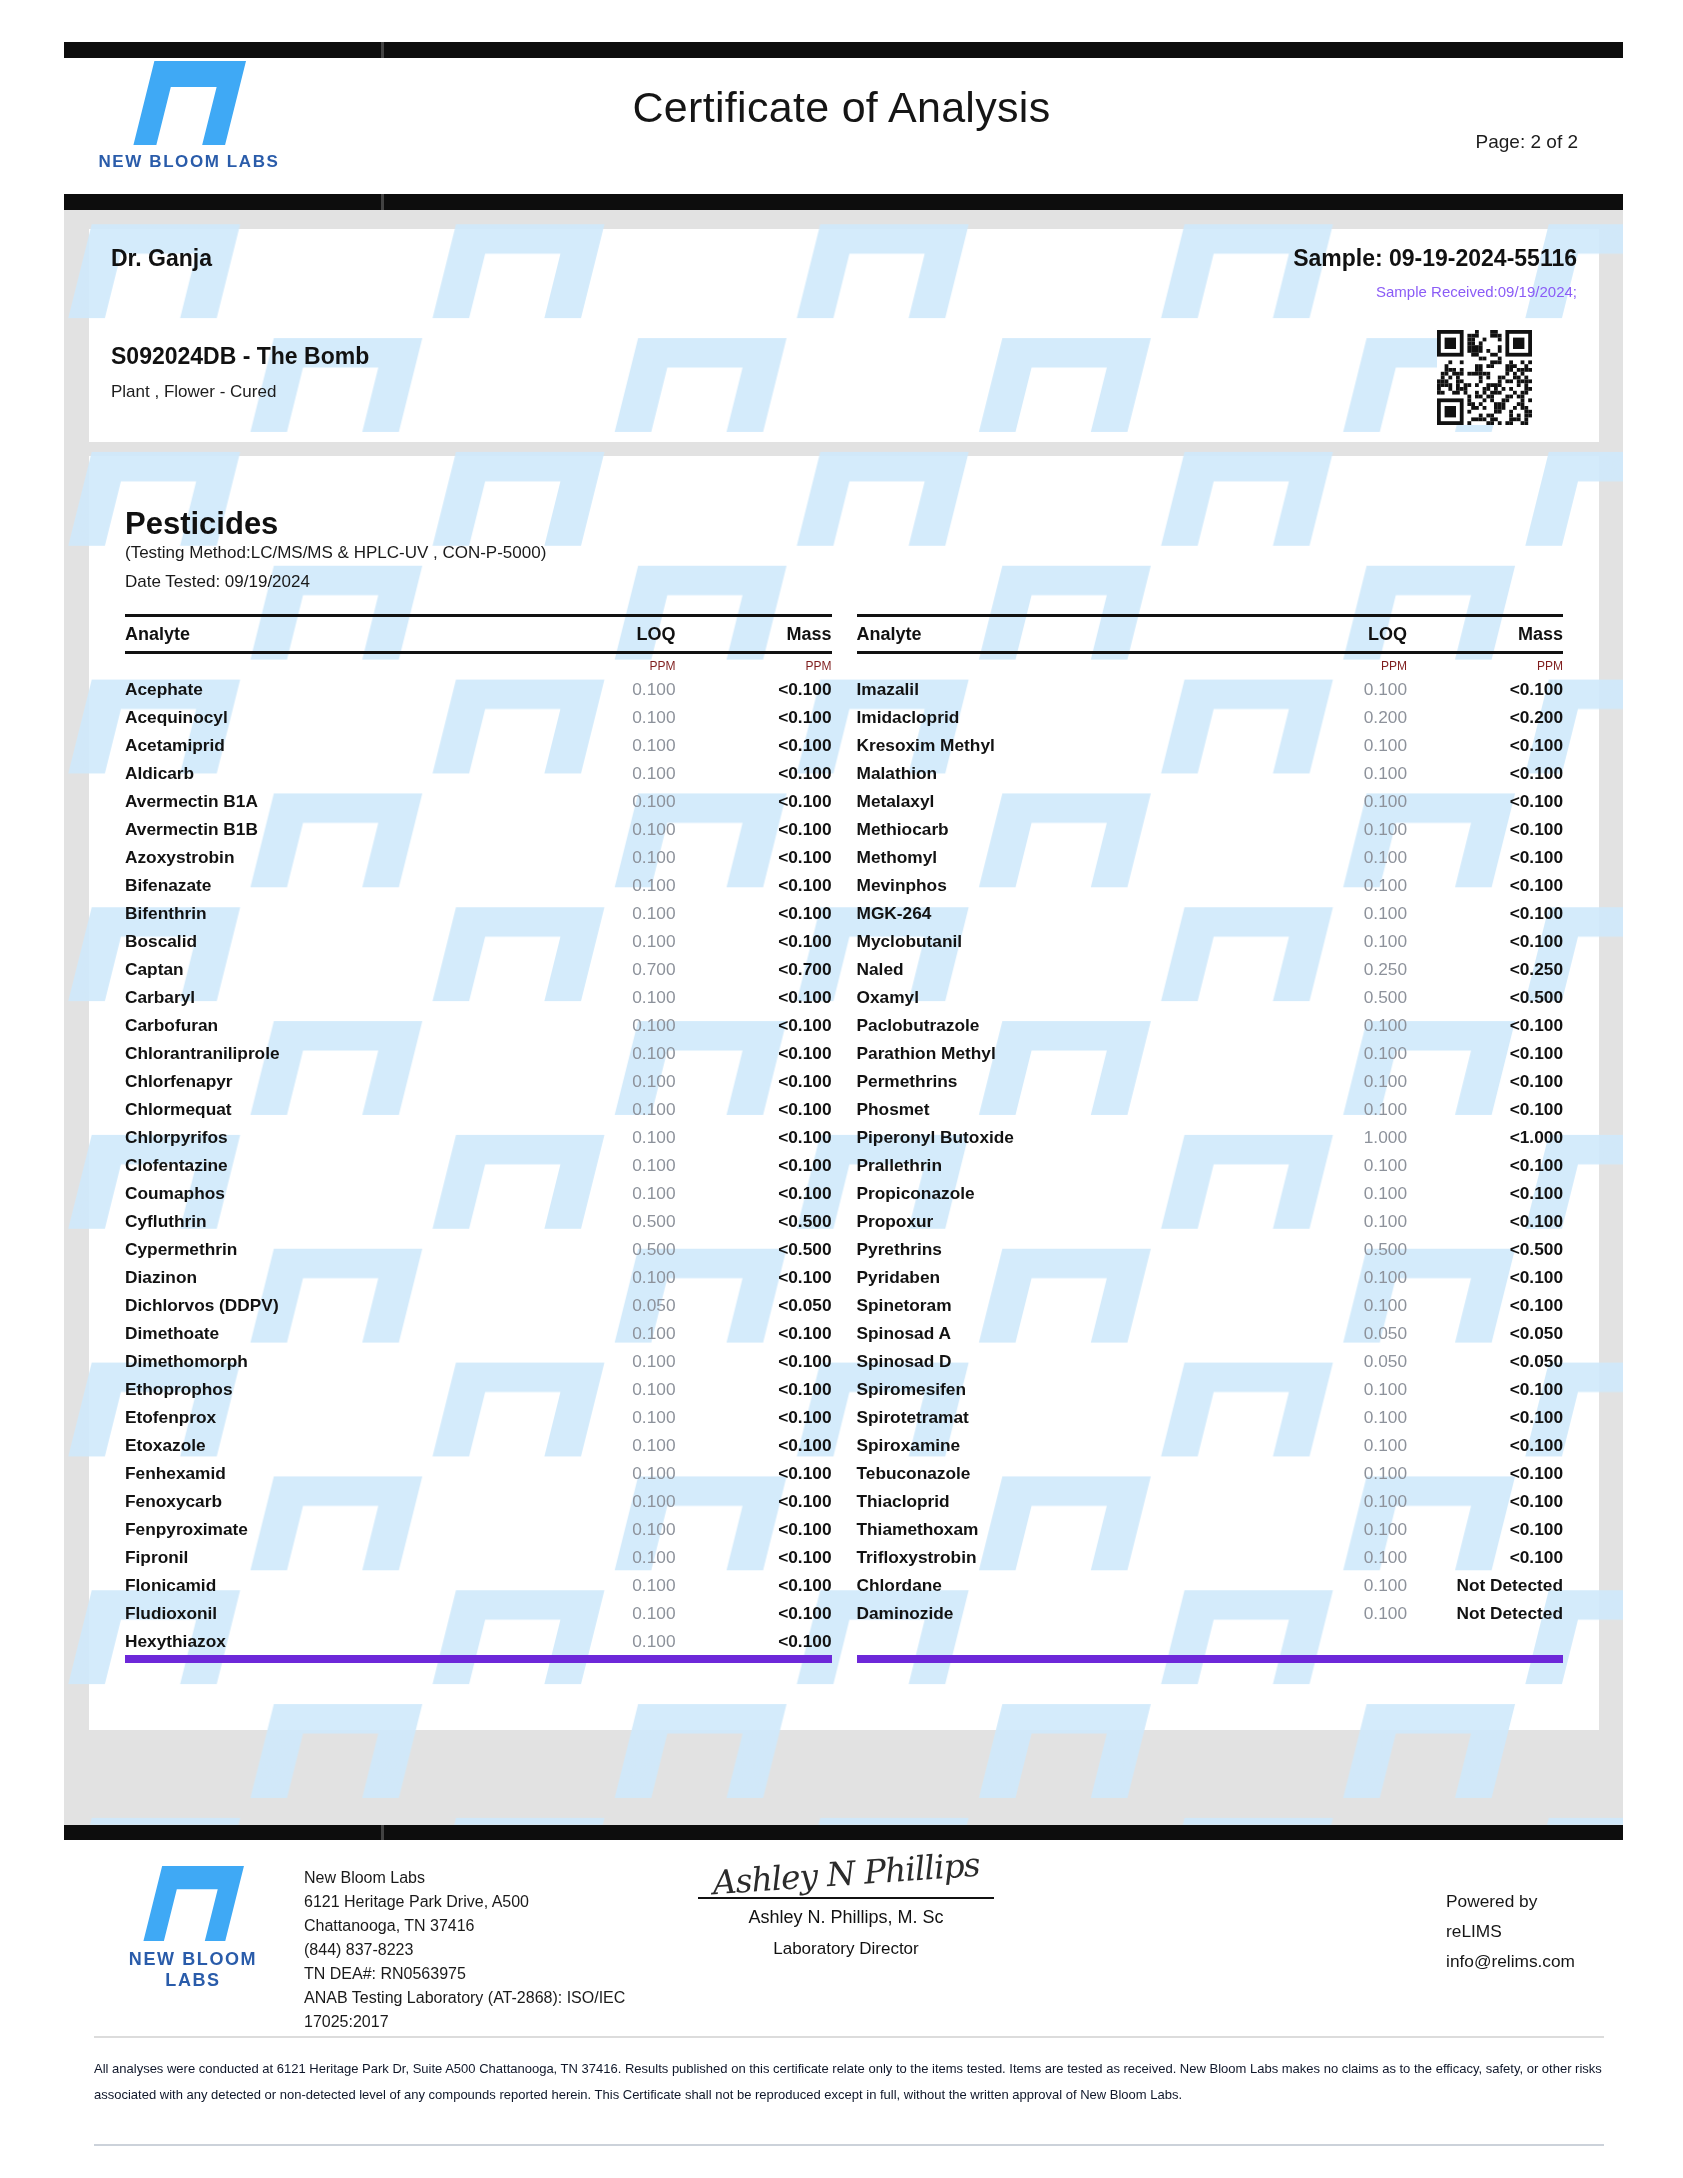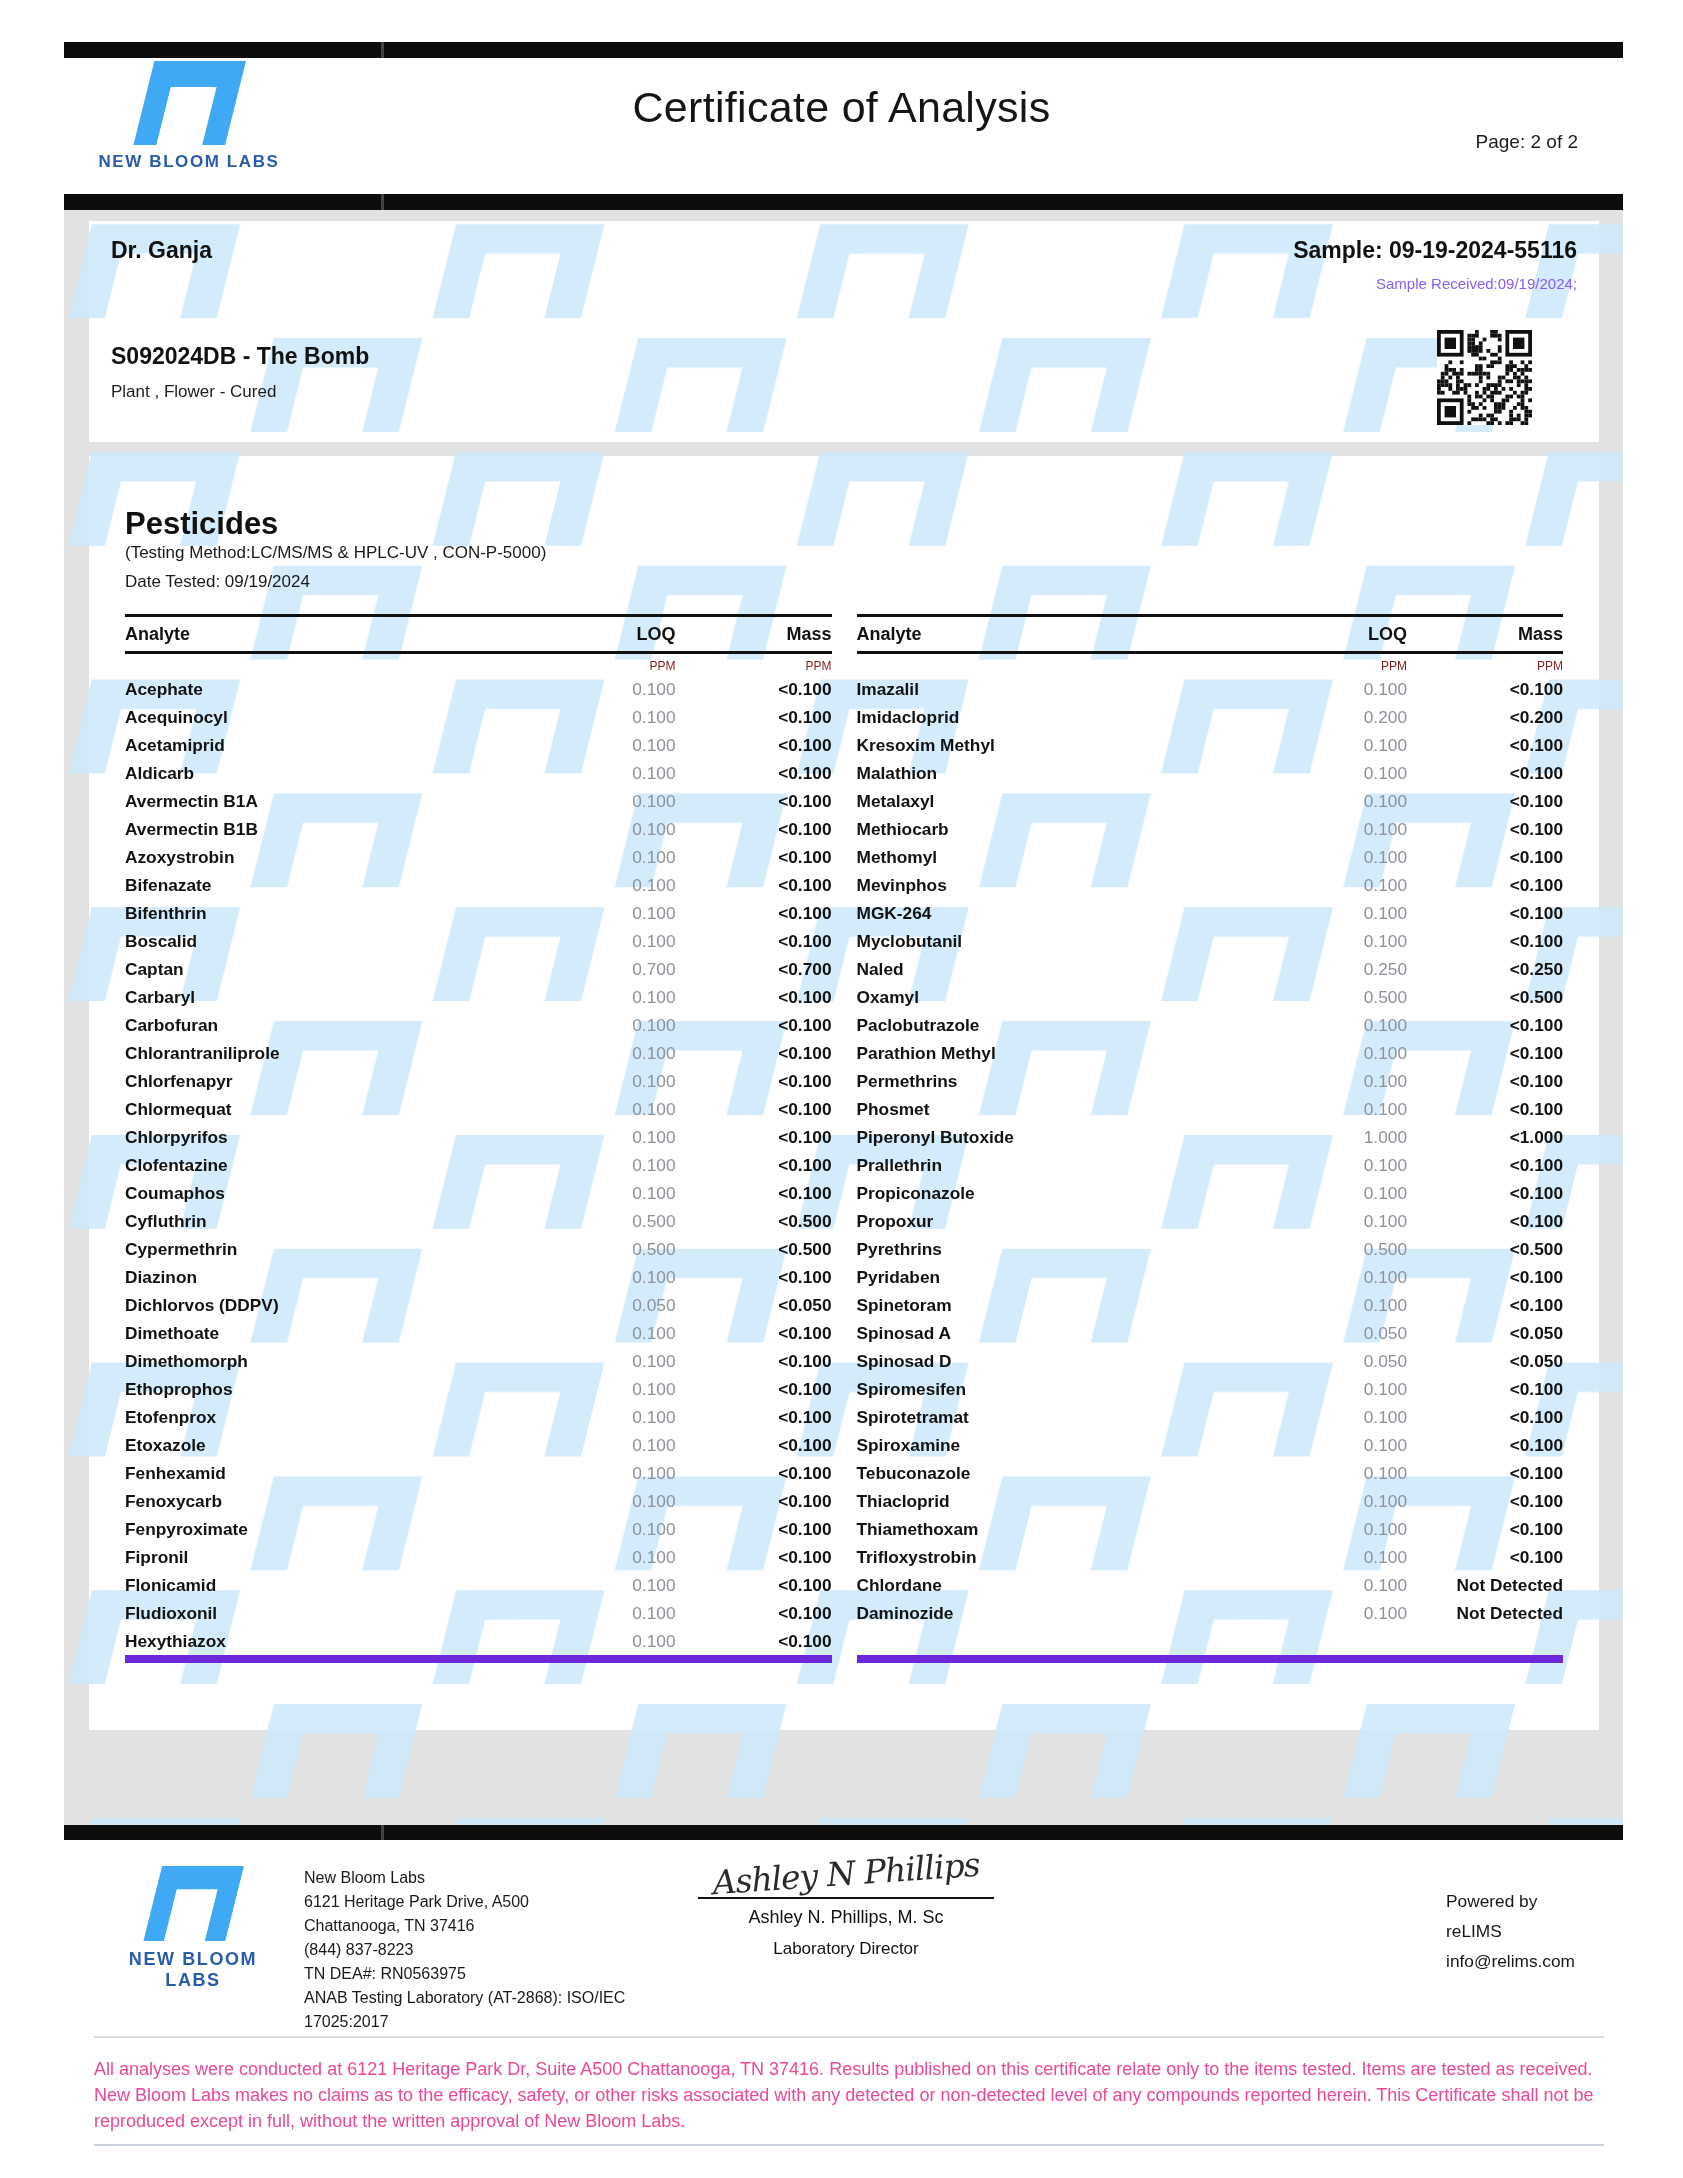--- a/index.html
+++ b/index.html
@@ -25,7 +25,7 @@
   .watermark{position:absolute;inset:0;z-index:1;pointer-events:none}
   .box{position:absolute;left:25px;width:1510px;background:#ffffff}
   .box .lift{position:relative;z-index:2}
-  .box-sample{top:11px;height:110px}
+  .box-sample{top:19px;height:110px}
   .box-product{top:116px;height:116px}
   .box-report{top:246px;height:1274px}
 

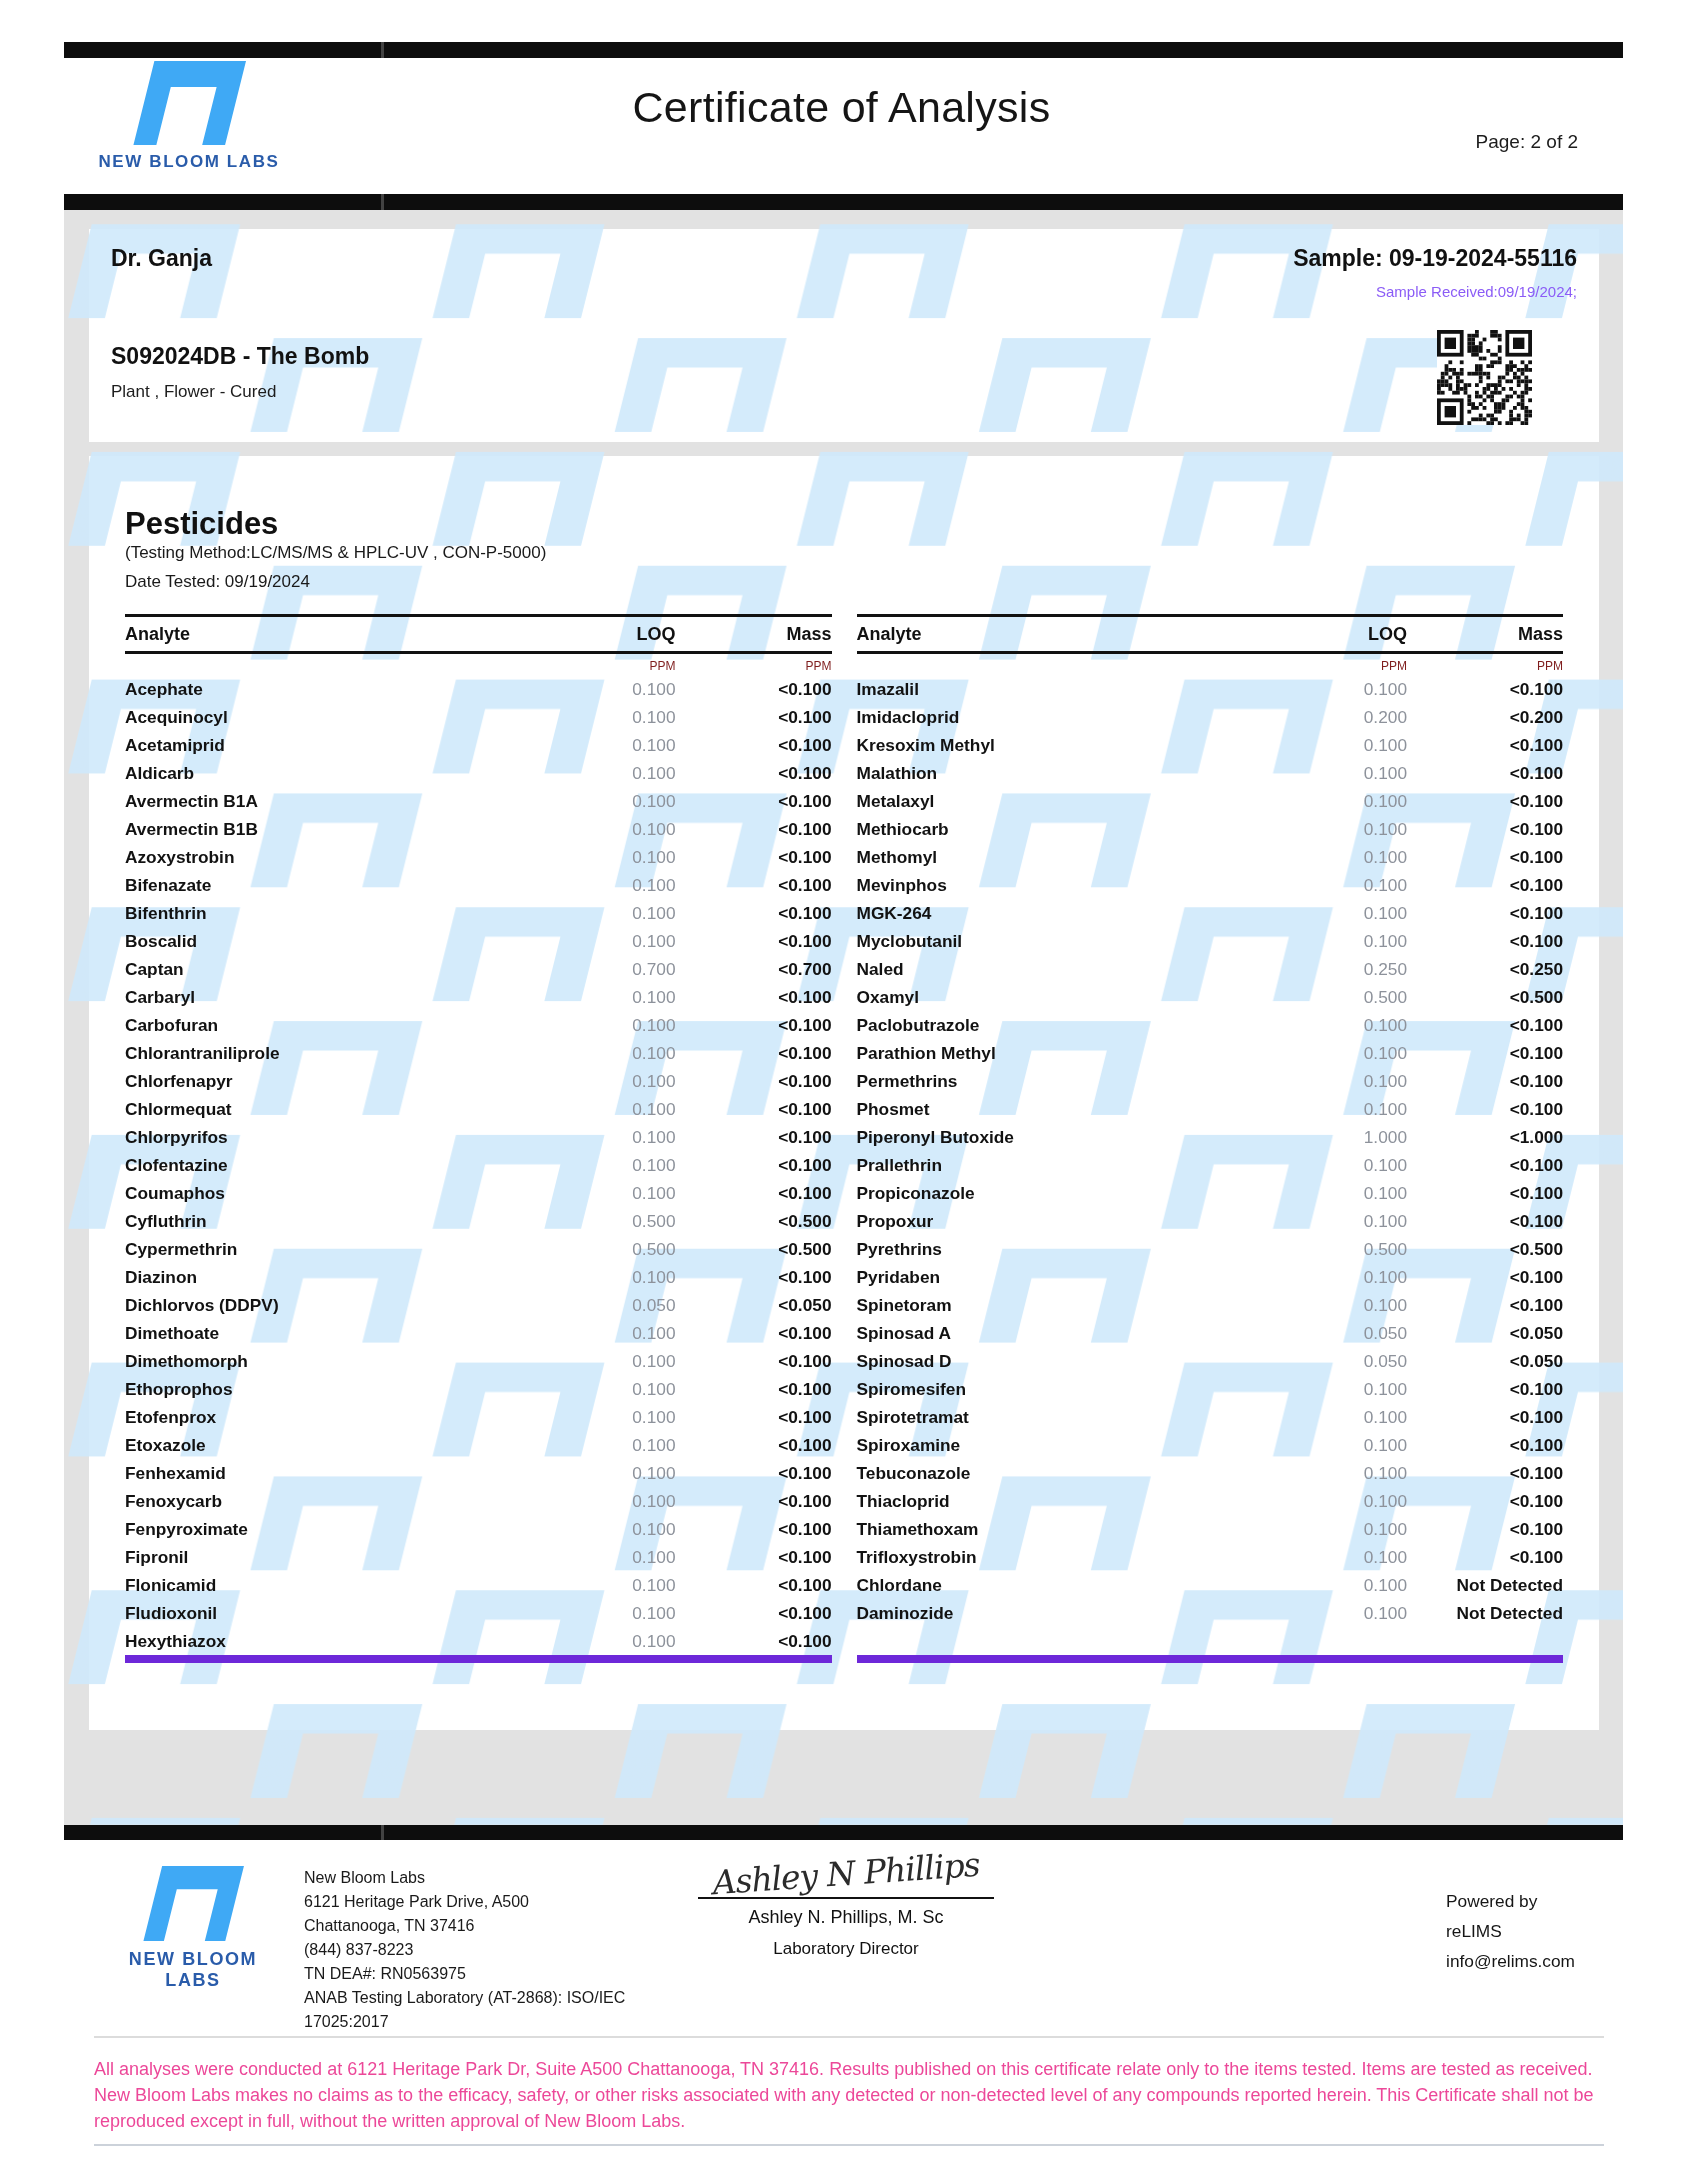--- a/index.html
+++ b/index.html
@@ -71,7 +71,7 @@
   .powered{position:absolute;right:48px;top:46px;text-align:left;font-size:17.3px;line-height:30px;color:#161616}
 
   .divider{position:absolute;left:94px;top:2036px;width:1510px;height:2px;background:#dcdcdc}
-  .disclaimer{position:absolute;left:94px;top:2056px;width:1517px;font-size:18px;line-height:26px;color:#ec4899}
+  .disclaimer{position:absolute;left:94px;top:2056px;width:1517px;font-size:13px;line-height:26px;color:#0f172a}
   .bottom-line{position:absolute;left:94px;top:2144px;width:1510px;height:2px;background:#ccd2da}
 </style>
 </head>

